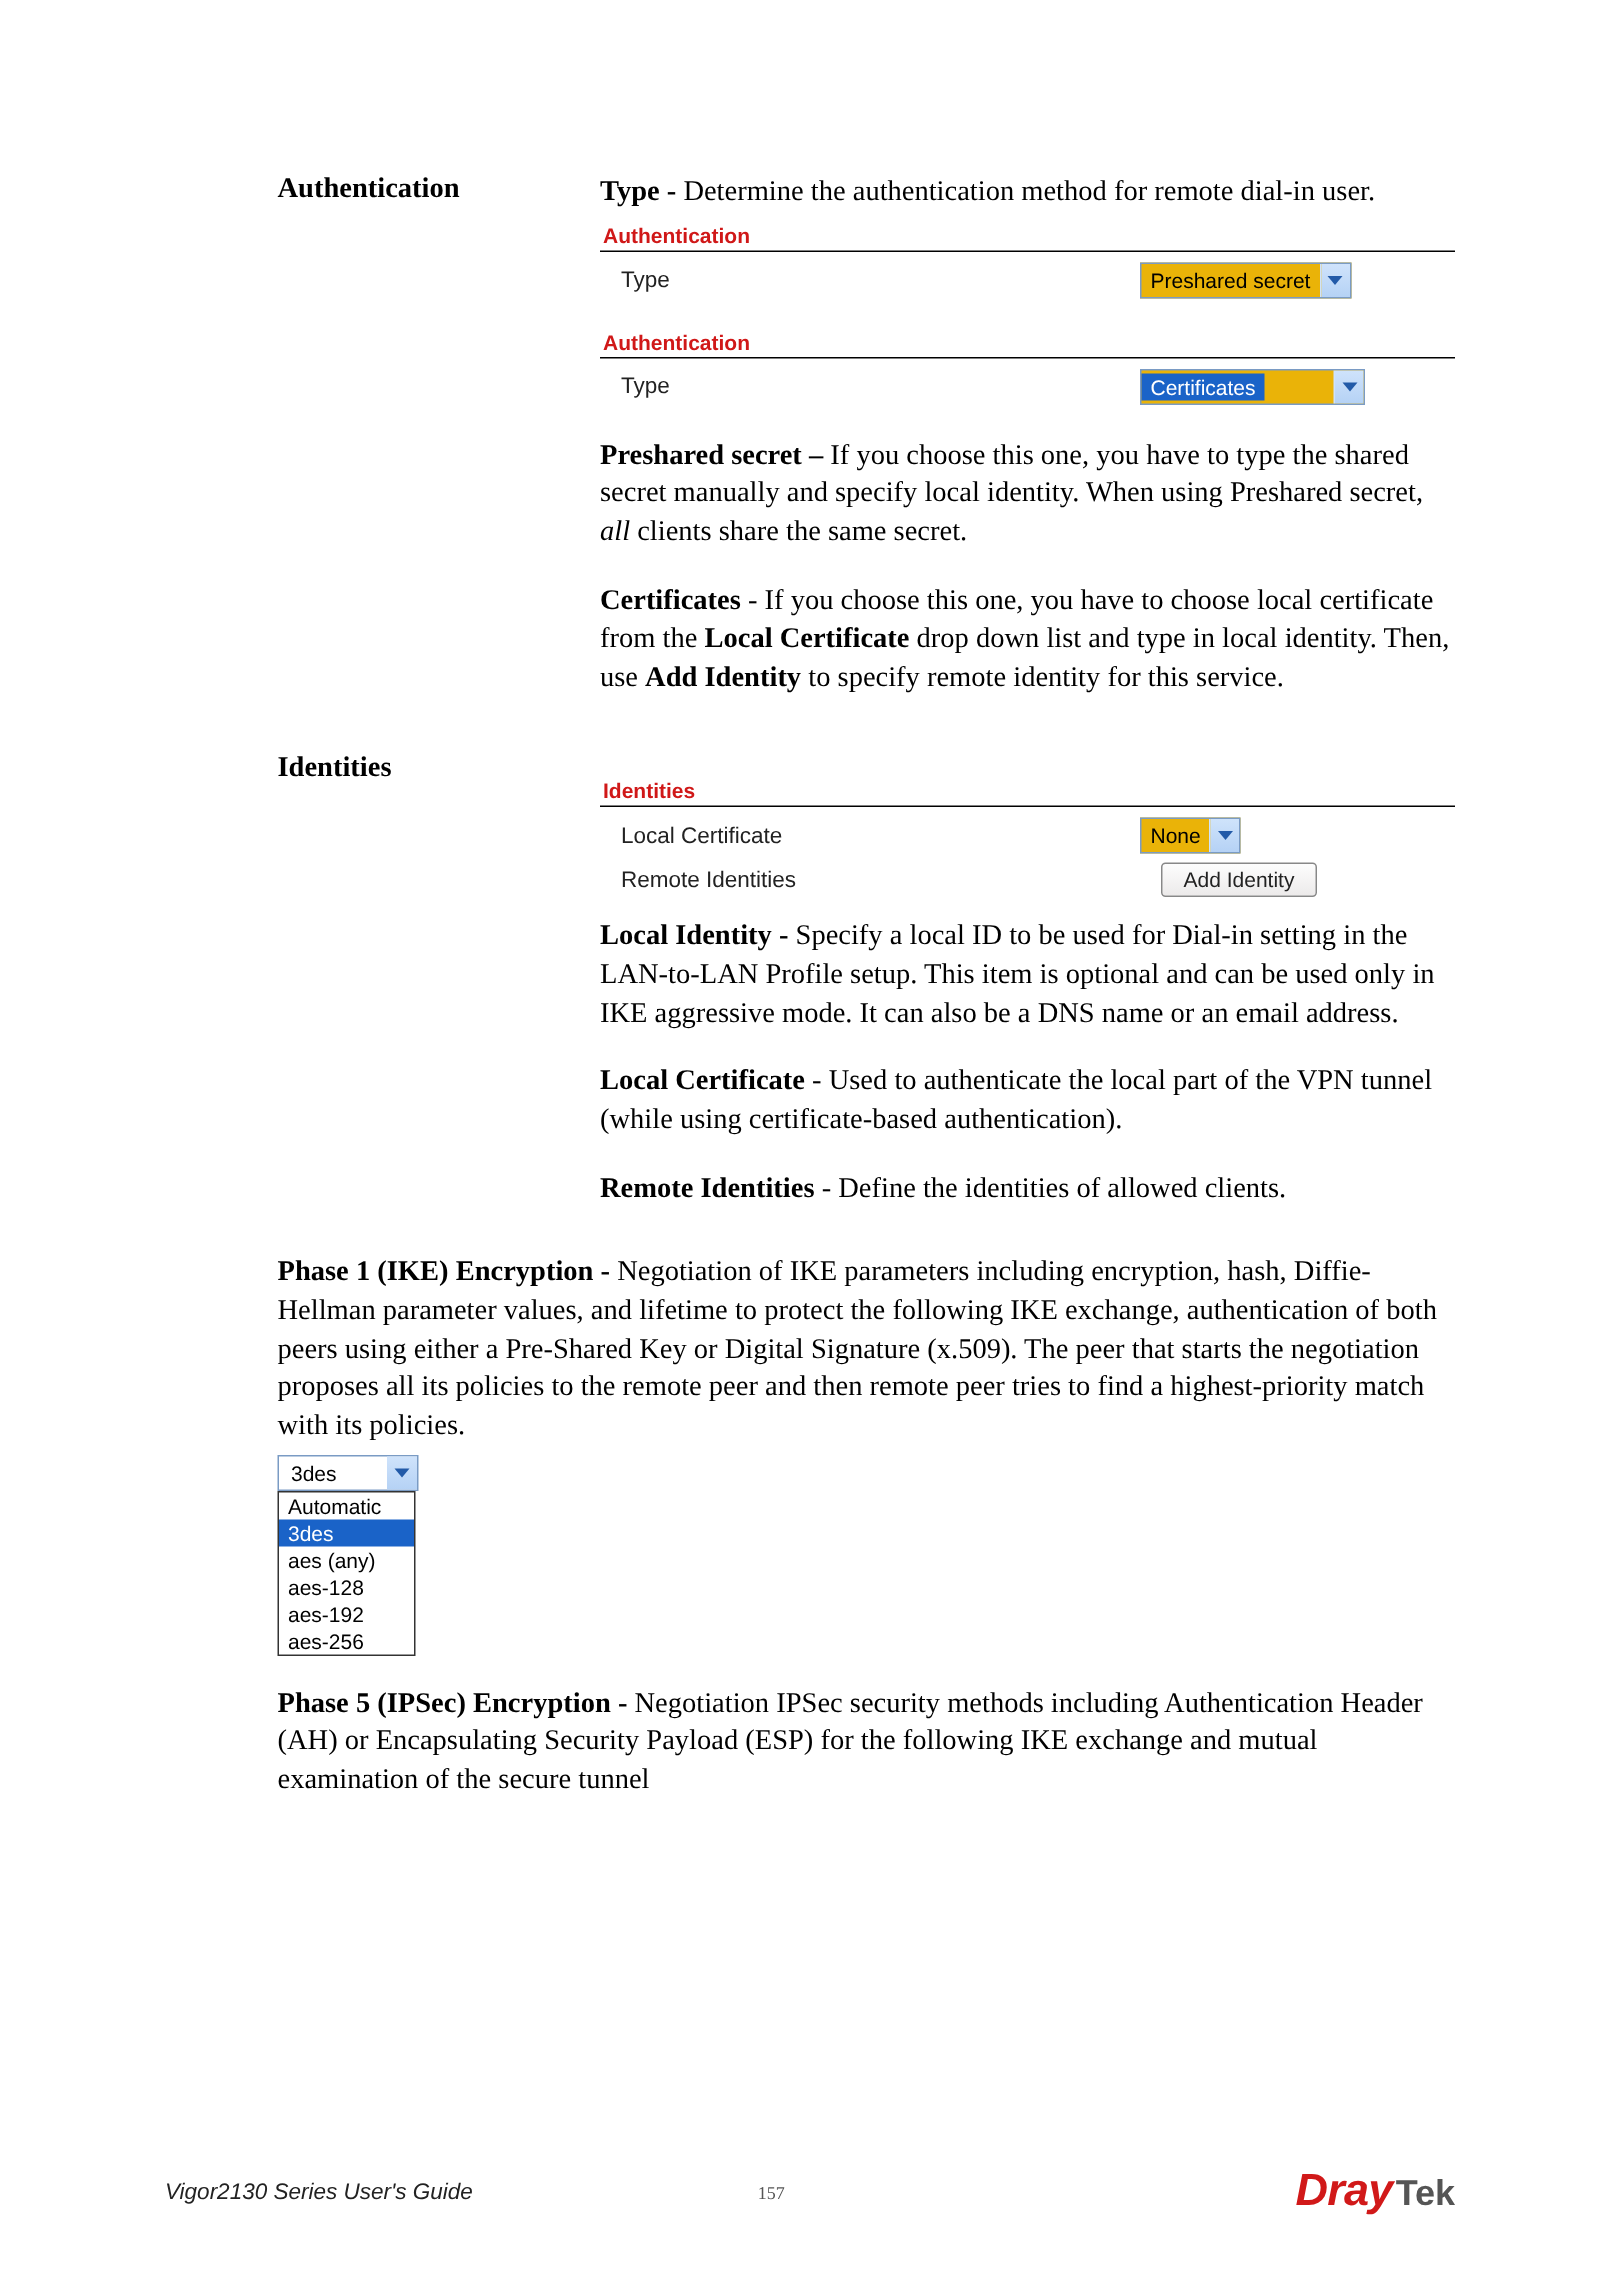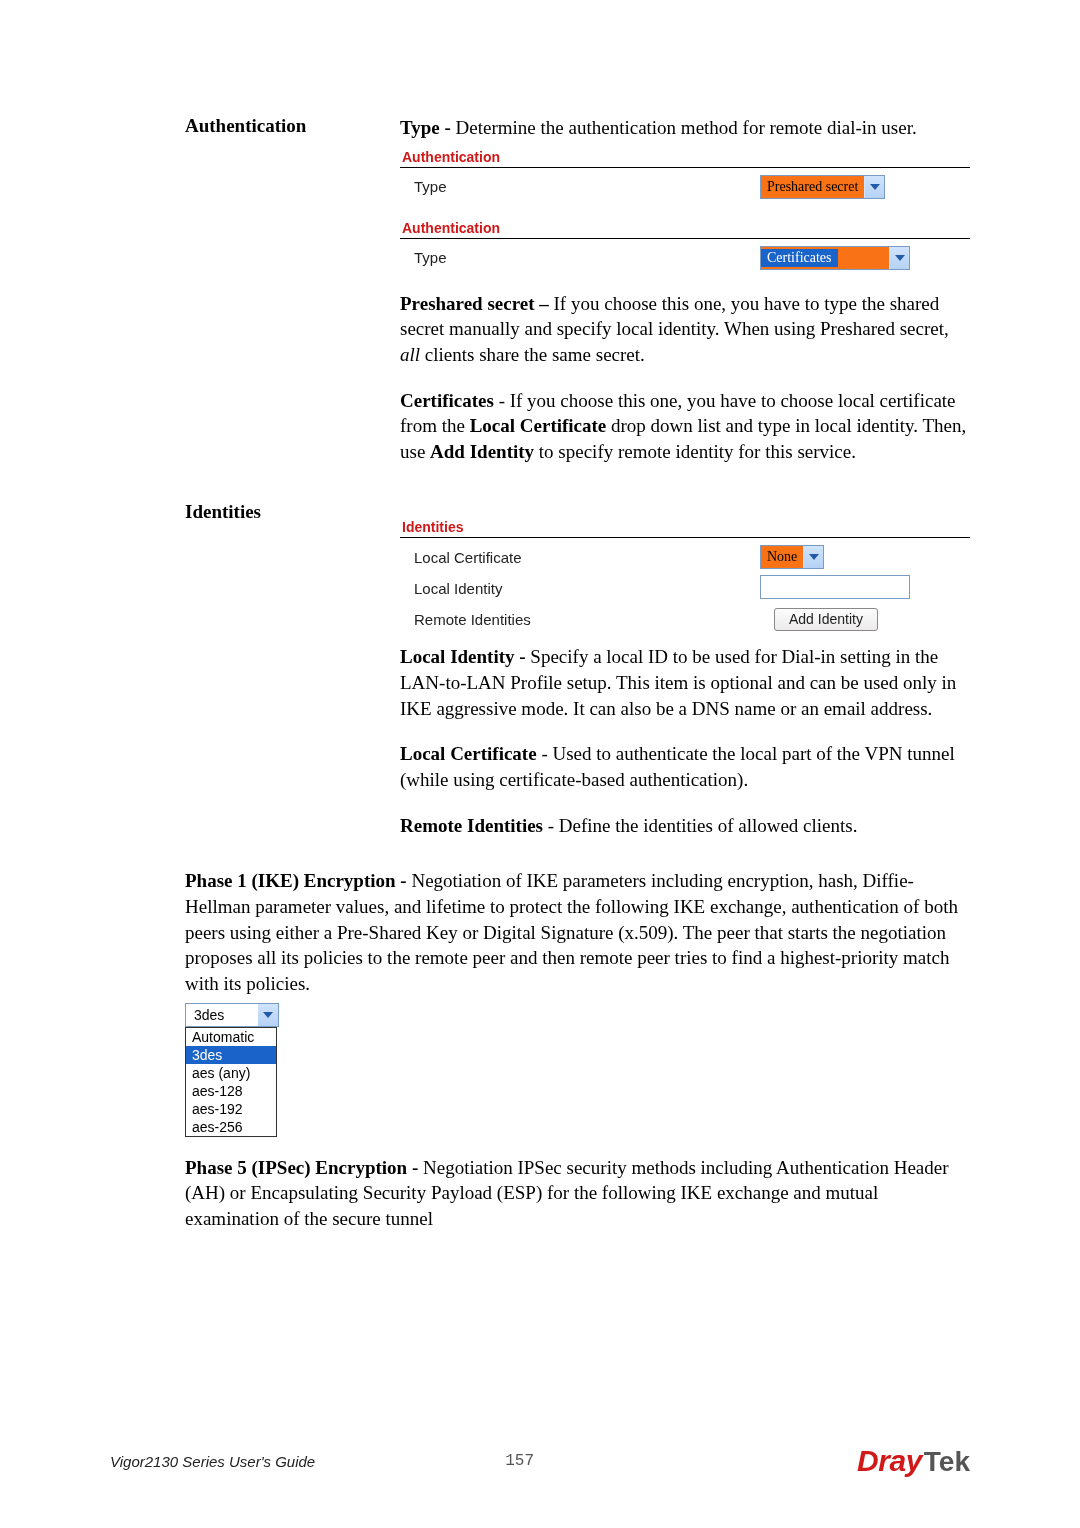--- a/index.html
+++ b/index.html
@@ -30,8 +30,8 @@
   .ui-row .ui-control { }
   .ui-select {
     display: inline-flex; align-items: center;
-    border: 1px solid #7a9bc4; height: 24px; background: #f97316;
-    font-family: Liberation Serif, serif; font-size: 14px;
+    border: 1px solid #7a9bc4; height: 24px; background: #eab308;
+    font-family: Liberation Sans, sans-serif; font-size: 14px;
   }
   .ui-select .sel-text { padding: 0 6px; }
   .ui-select .sel-arrow {

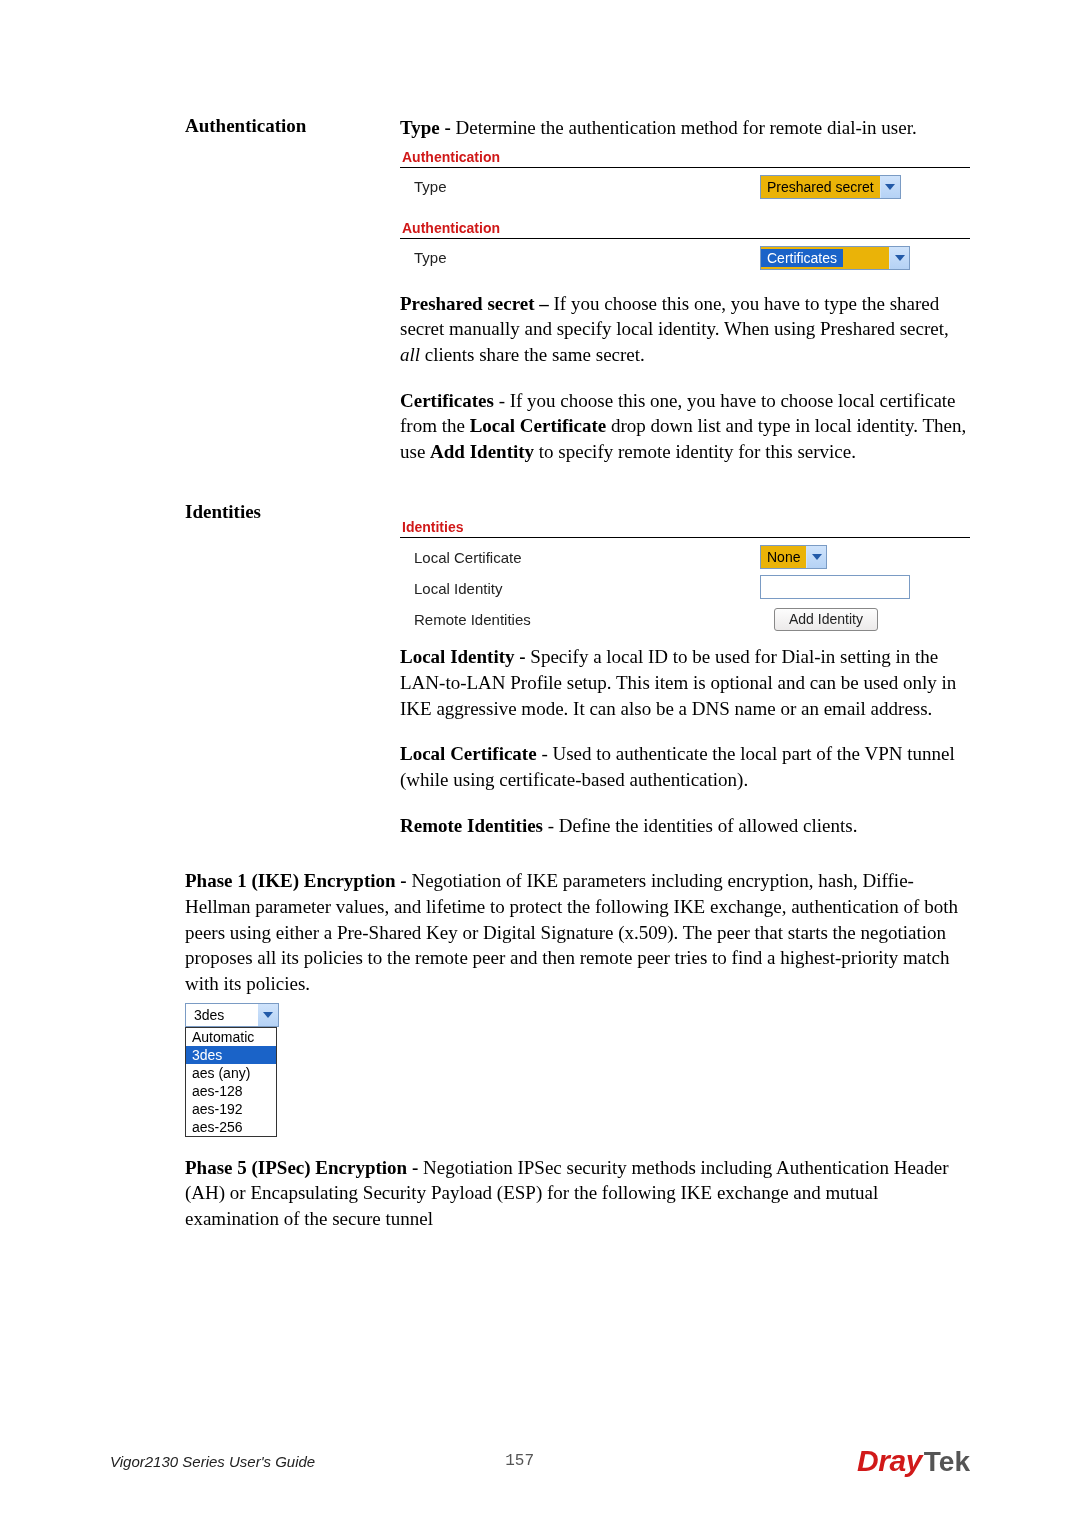--- a/index.html
+++ b/index.html
@@ -148,12 +148,6 @@
         </div>
       </div>
       <div class="ui-row">
-        <div class="ui-label">Local Identity</div>
-        <div class="ui-control">
-          <span class="ui-input"></span>
-        </div>
-      </div>
-      <div class="ui-row">
         <div class="ui-label">Remote Identities</div>
         <div class="ui-control" style="padding-left:14px;">
           <span class="ui-button">Add Identity</span>

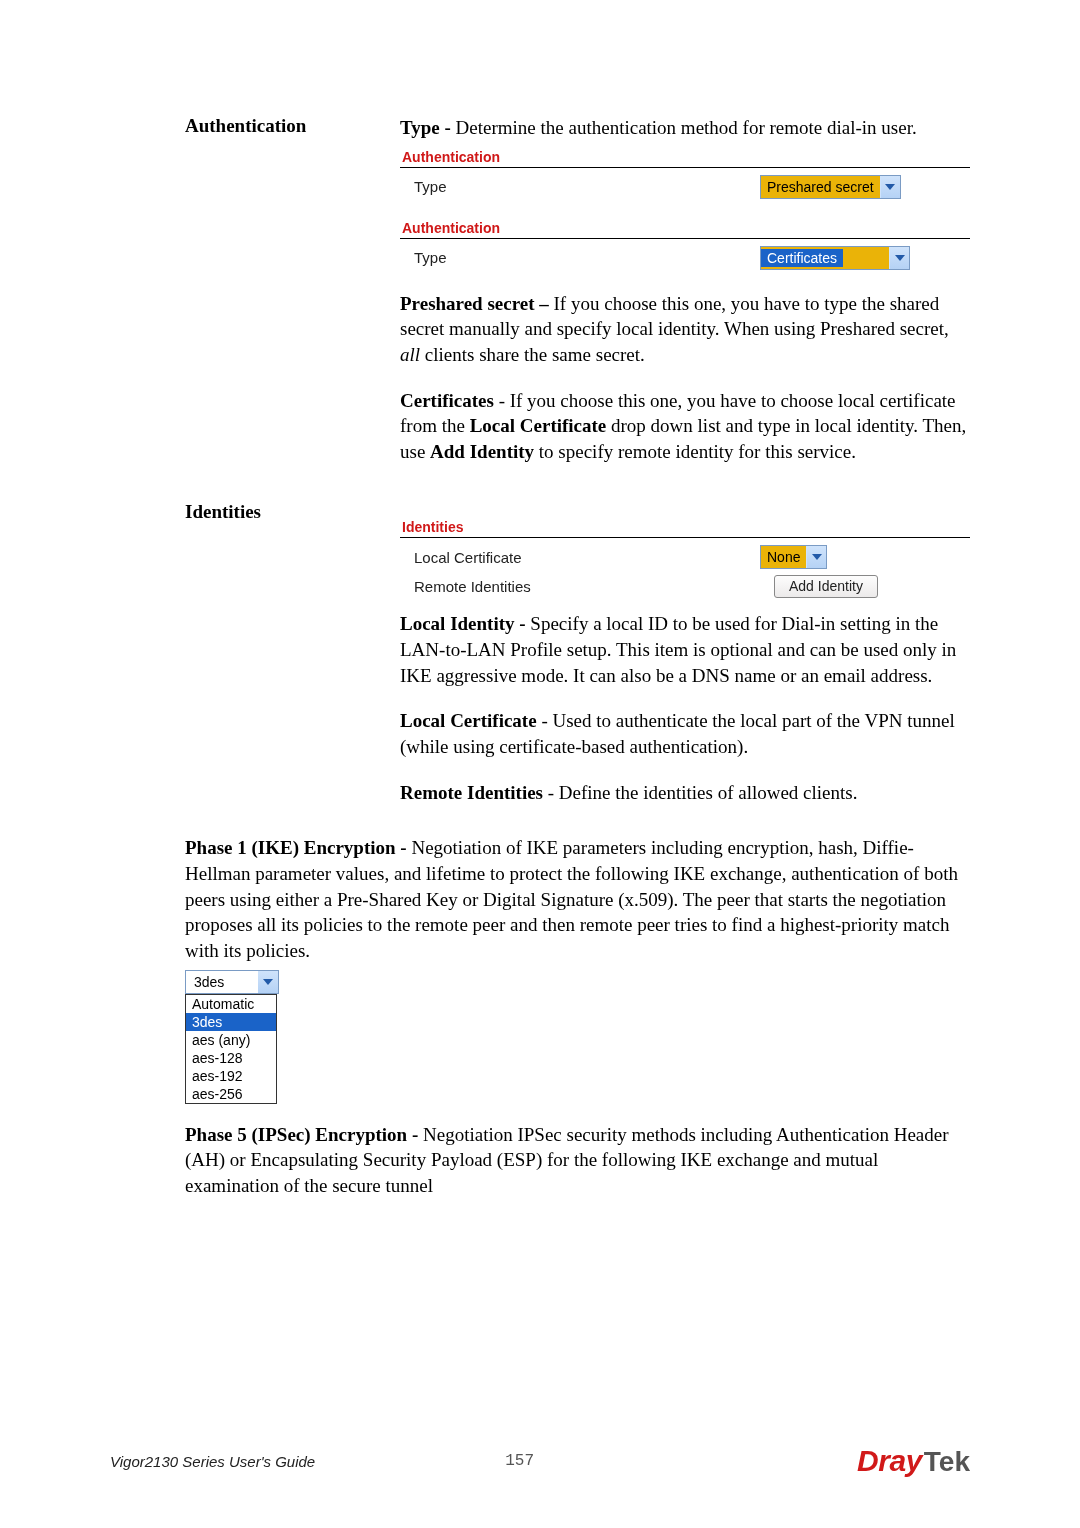--- a/index.html
+++ b/index.html
@@ -72,7 +72,7 @@
     display: flex; align-items: center; justify-content: space-between;
   }
   .footer-left { font-style: italic; font-size: 15px; color: #222; font-family: Arial, sans-serif; }
-  .footer-page { font-size: 16px; font-family: Liberation Mono, monospace; color: #555; margin-left: 190px;}
+  .footer-page { font-size: 12px; font-family: Liberation Serif, serif; color: #555; margin-left: 190px;}
   .logo { display: flex; align-items: baseline; }
   .logo-dray { color: #d11919; font-weight: 800; font-style: italic; font-family: Arial, sans-serif; font-size: 30px; letter-spacing: -0.5px;}
   .logo-tek { color: #555; font-weight: 600; font-family: Arial, sans-serif; font-size: 28px; margin-left: 2px;}

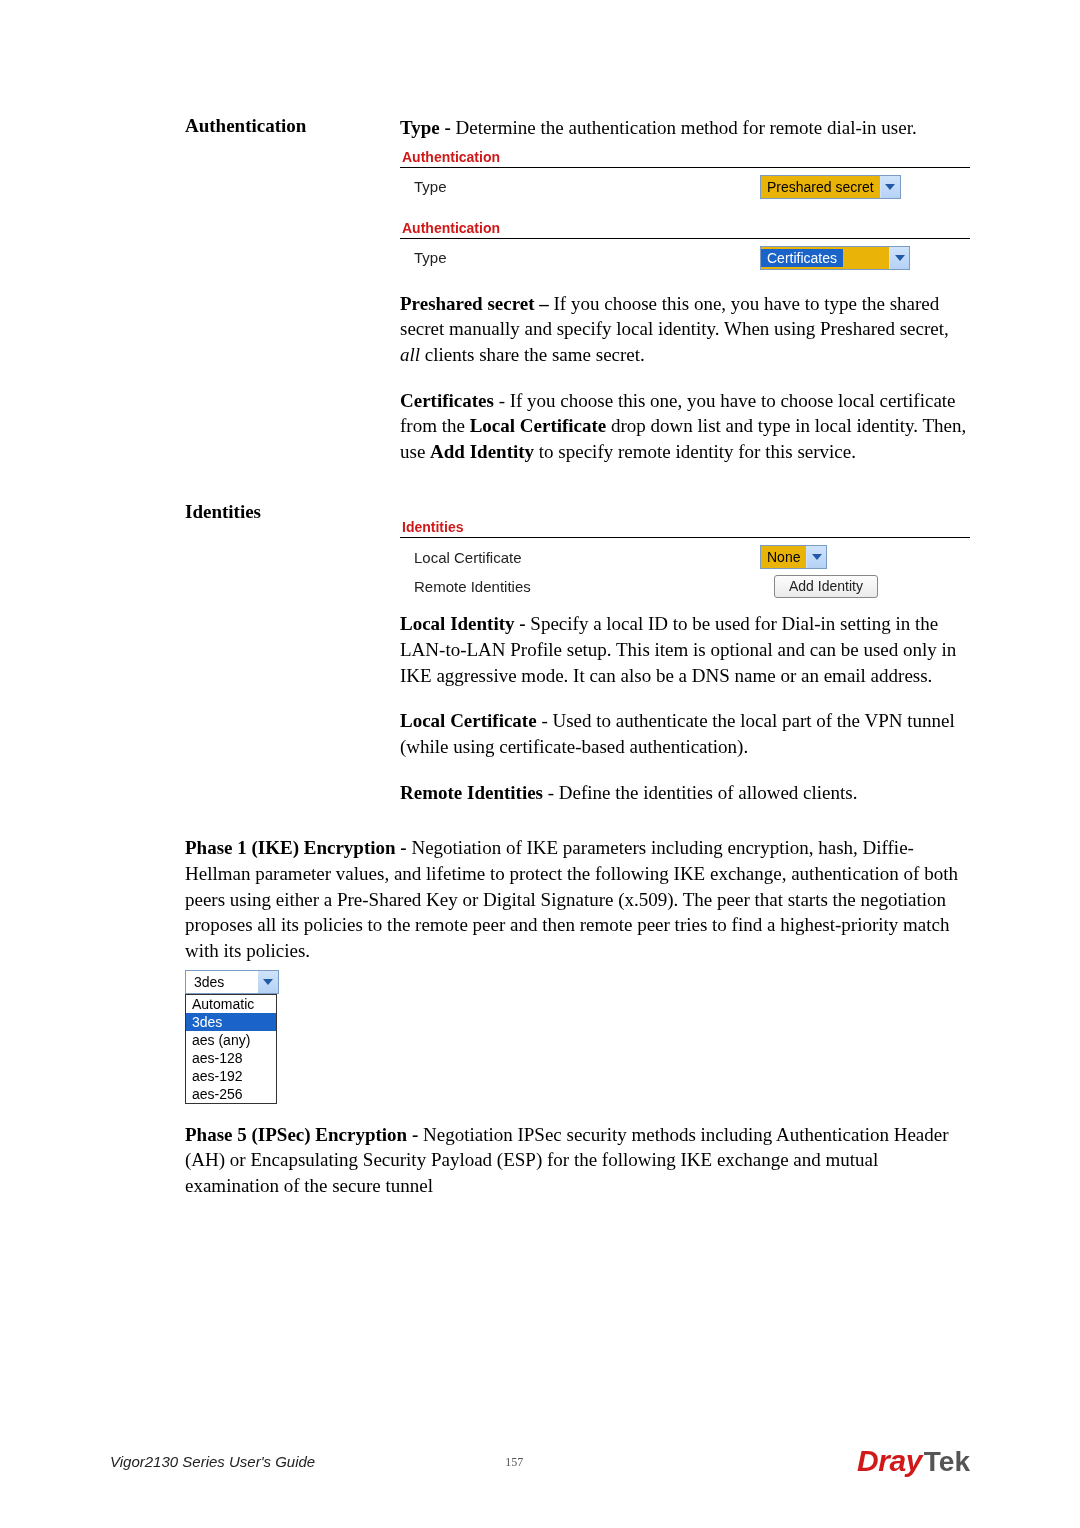--- a/index.html
+++ b/index.html
@@ -75,7 +75,7 @@
   .footer-page { font-size: 12px; font-family: Liberation Serif, serif; color: #555; margin-left: 190px;}
   .logo { display: flex; align-items: baseline; }
   .logo-dray { color: #d11919; font-weight: 800; font-style: italic; font-family: Arial, sans-serif; font-size: 30px; letter-spacing: -0.5px;}
-  .logo-tek { color: #555; font-weight: 600; font-family: Arial, sans-serif; font-size: 28px; margin-left: 2px;}
+  .logo-tek { color: #555; font-weight: 600; font-family: Arial, sans-serif; font-size: 24px; margin-left: 2px;}
 </style>
 </head>
 <body>

